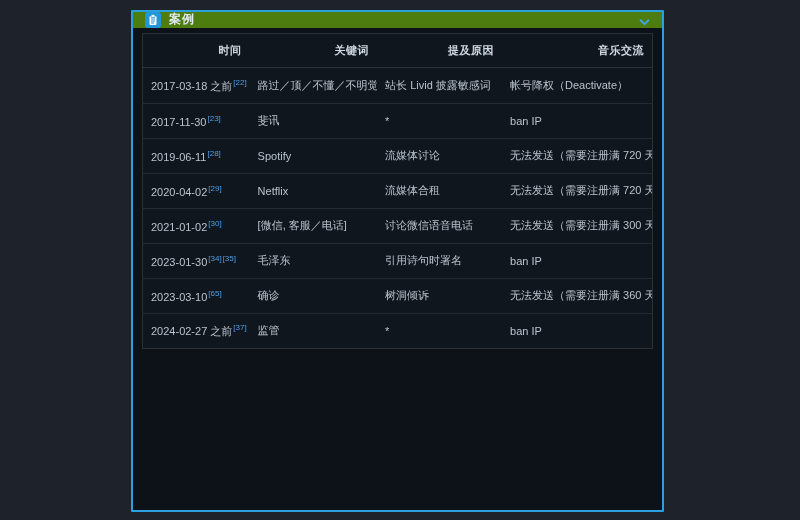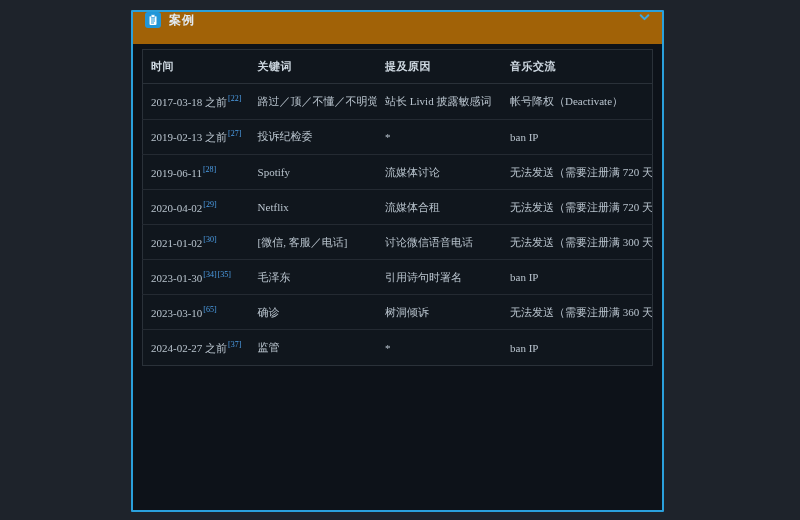--- a/index.html
+++ b/index.html
@@ -17,9 +17,9 @@
     border-radius:1px;
   }
   .panel-header{
-    display:flex;align-items:flex-start;
-    height:32px;padding:0 12px;
-    background:#a16207;
+    display:flex;align-items:flex-end;
+    height:16px;padding:0 12px;
+    background:#4d7c0f;
     cursor:pointer;
   }
   .panel-icon{display:flex;align-items:center;flex:0 0 auto;}

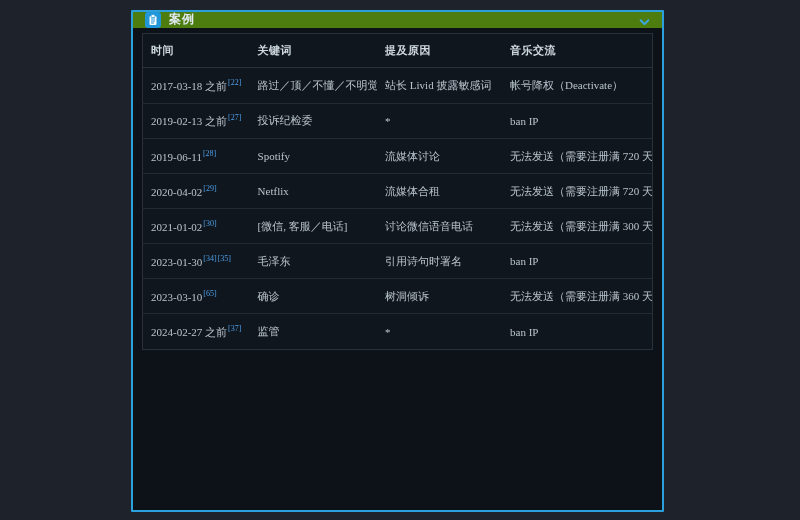--- a/index.html
+++ b/index.html
@@ -40,7 +40,7 @@
     table-layout:fixed;
   }
   table.cases th{
-    text-align:left;
+    text-align:right;
     padding:9px 8px;
     color:#cfd9e2;
     font-weight:bold;

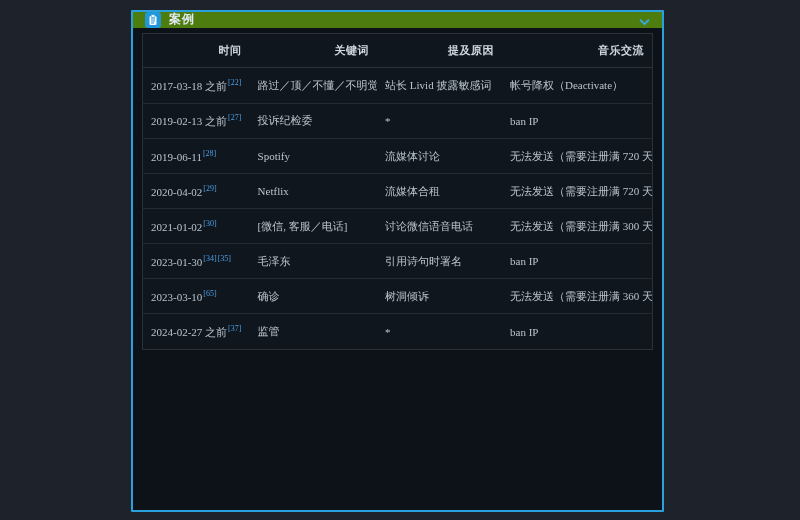--- a/index.html
+++ b/index.html
@@ -54,7 +54,6 @@
     vertical-align:middle;
     white-space:nowrap;
     overflow:hidden;
-    font-family:Liberation Serif, serif;
   }
   table.cases tr:last-child td{border-bottom:none;}
   sup.ref{

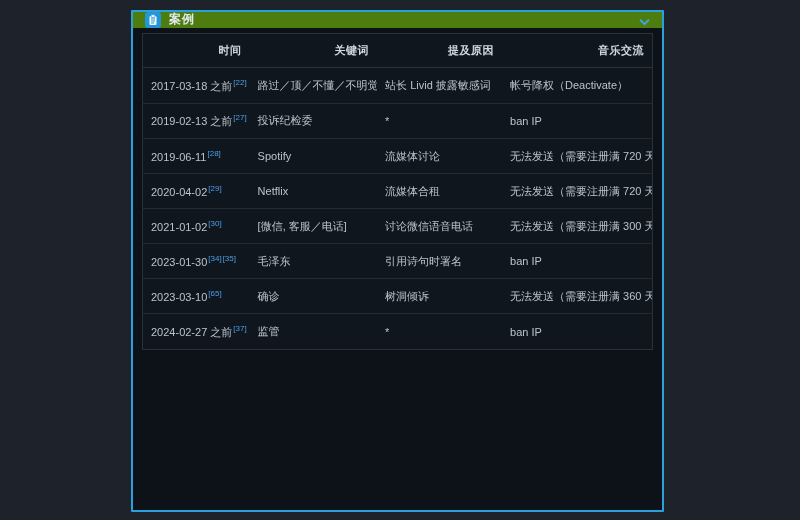--- a/index.html
+++ b/index.html
@@ -116,6 +116,12 @@
     <td>帐号降权（Deactivate）</td>
   </tr>
 
+  <tr>
+    <td><span class="t">2017-11-30</span><span class="refs"><sup class="ref">[23]</sup></span></td>
+    <td>斐讯</td>
+    <td>*</td>
+    <td>ban IP</td>
+  </tr>
 
 
 

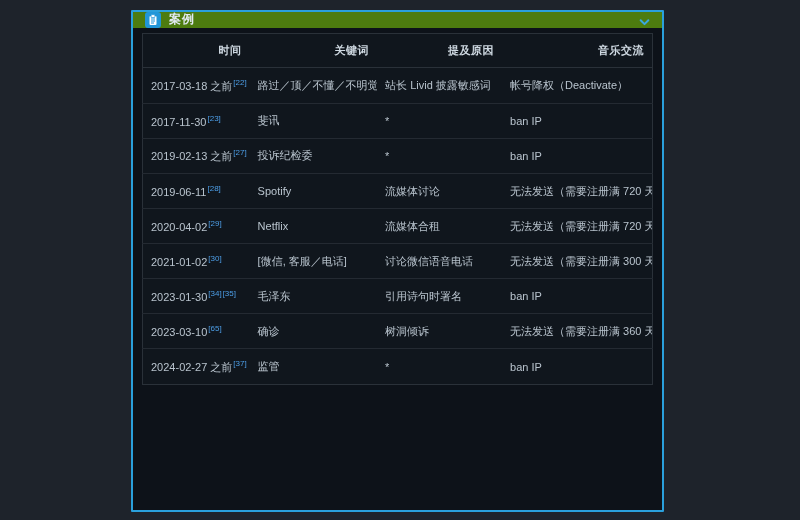--- a/index.html
+++ b/index.html
@@ -125,12 +125,6 @@
 
 
 
-  <tr>
-    <td><span class="t">2019-02-13 之前</span><span class="refs"><sup class="ref">[27]</sup></span></td>
-    <td>投诉纪检委</td>
-    <td>*</td>
-    <td>ban IP</td>
-  </tr>
 
   <tr>
     <td><span class="t">2019-06-11</span><span class="refs"><sup class="ref">[28]</sup></span></td>

